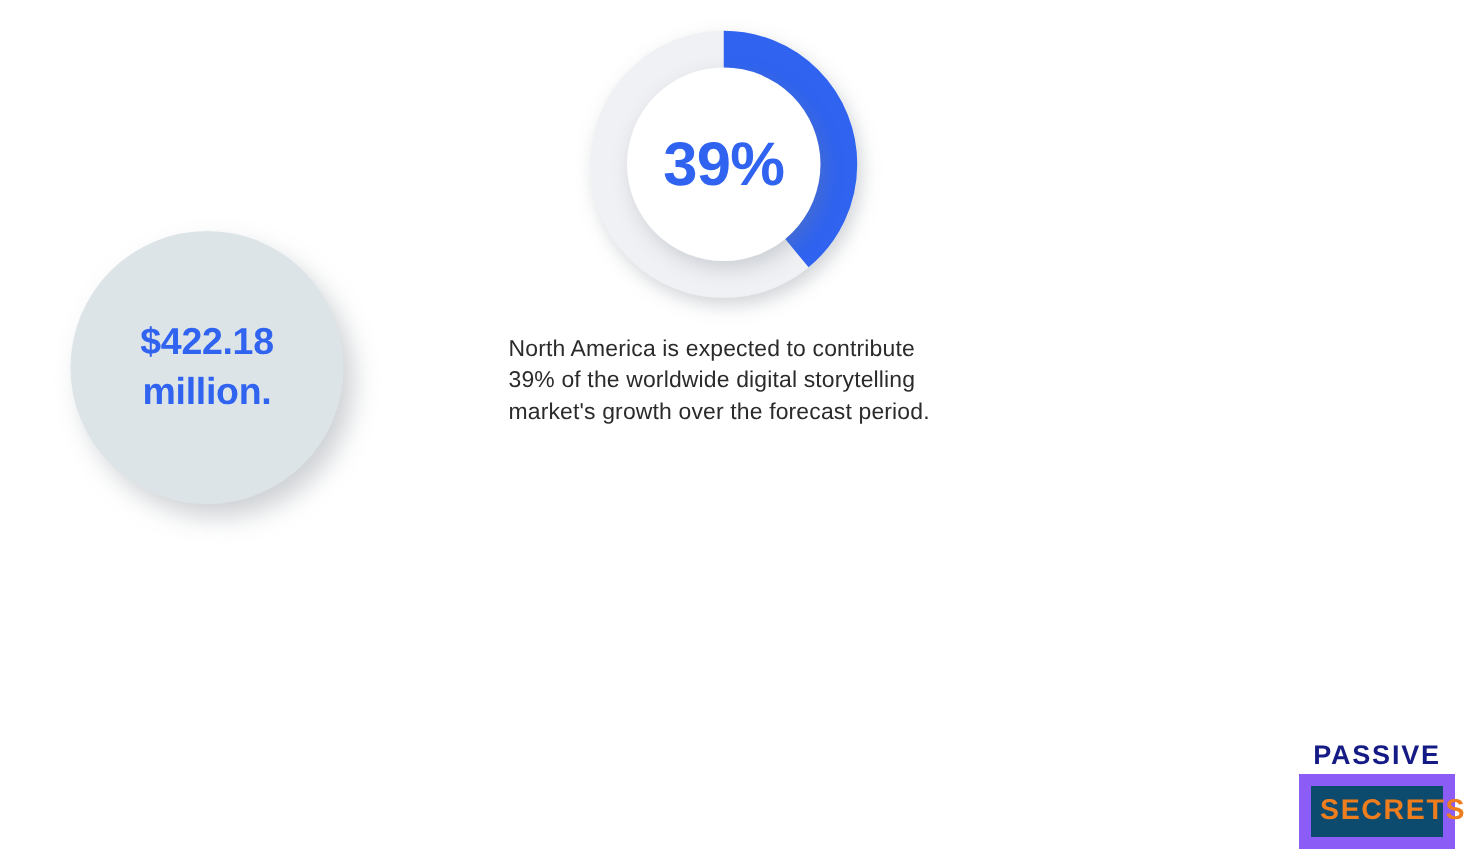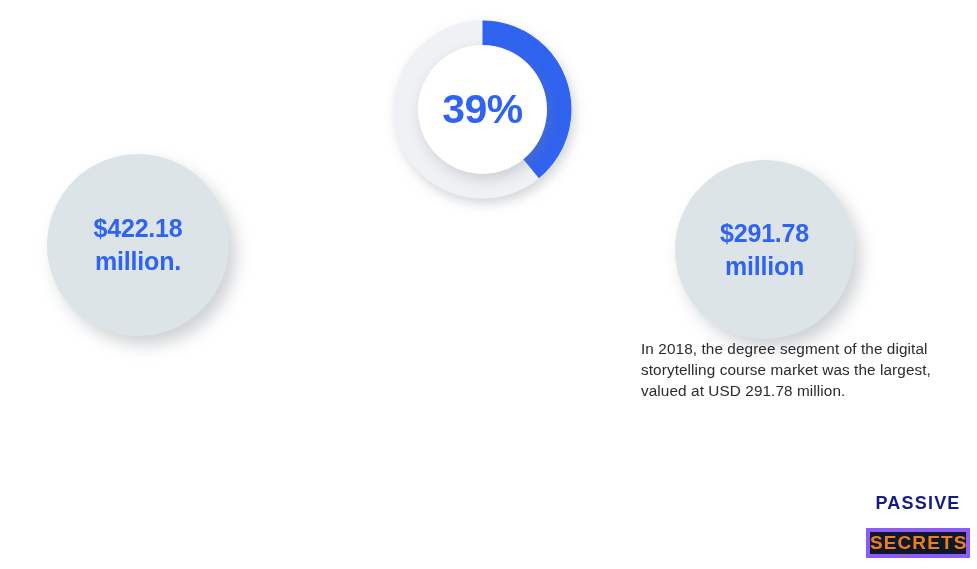--- a/index.html
+++ b/index.html
@@ -168,6 +168,7 @@
       <span id="donut-center-label">39%</span>
     </div>
   </div>
+  <div id="caption-middle" class="caption">North America is expected to contribute 39% of the worldwide digital storytelling market's growth over the forecast period.</div>
 
   <div id="circle-right" class="stat-circle">
     <div class="stat-value">$291.78

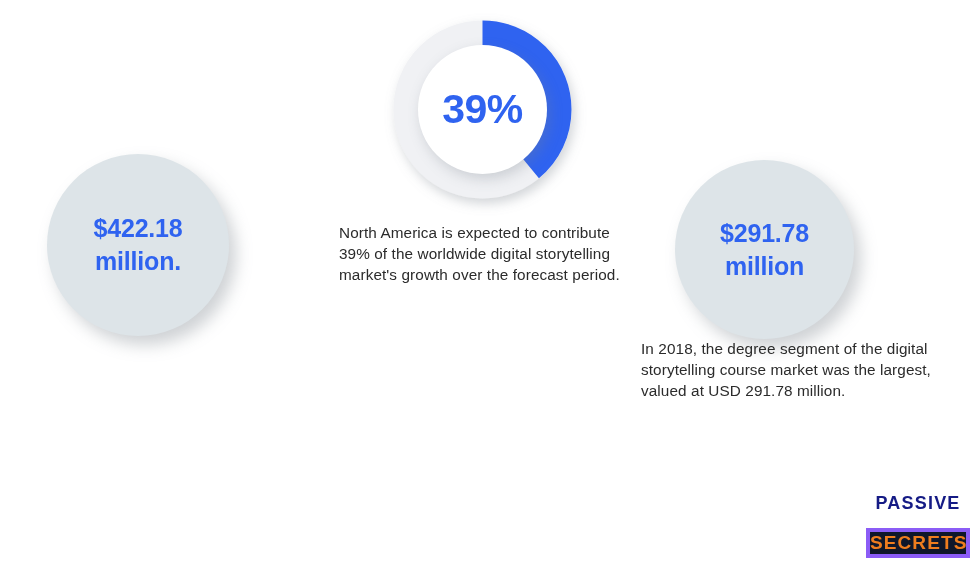--- a/index.html
+++ b/index.html
@@ -170,10 +170,6 @@
   </div>
   <div id="caption-middle" class="caption">North America is expected to contribute 39% of the worldwide digital storytelling market's growth over the forecast period.</div>
 
-  <div id="circle-right" class="stat-circle">
-    <div class="stat-value">$291.78
-million</div>
-  </div>
   <div id="caption-right" class="caption">In 2018, the degree segment of the digital storytelling course market was the largest, valued at USD 291.78 million.</div>
 
   <div id="logo">

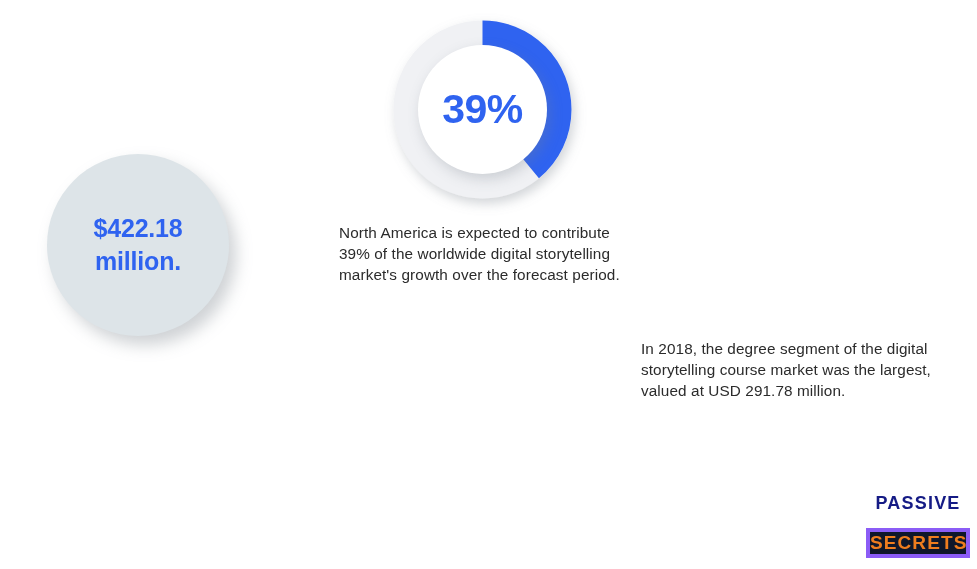--- a/index.html
+++ b/index.html
@@ -170,7 +170,6 @@
   </div>
   <div id="caption-middle" class="caption">North America is expected to contribute 39% of the worldwide digital storytelling market's growth over the forecast period.</div>
 
-  <div id="caption-right" class="caption">In 2018, the degree segment of the digital storytelling course market was the largest, valued at USD 291.78 million.</div>
 
   <div id="logo">
     <div id="logo-top">PASSIVE</div>

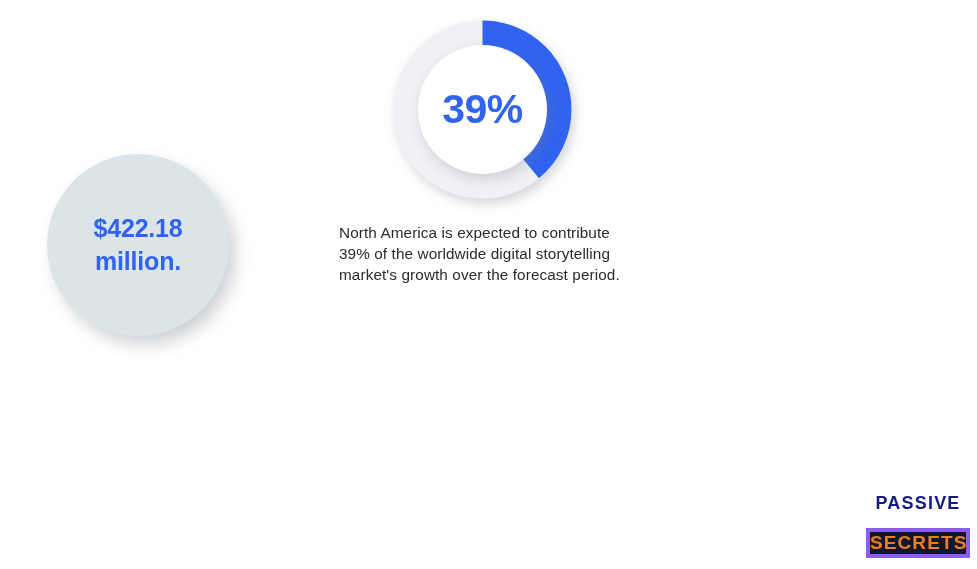--- a/index.html
+++ b/index.html
@@ -127,7 +127,7 @@
     font-size: 18px;
     letter-spacing: 1.2px;
     line-height: 1;
-    margin-bottom: 16px;
+    margin-bottom: 4px;
   }
   #logo-box {
     border: 4px solid #8b5cf6;

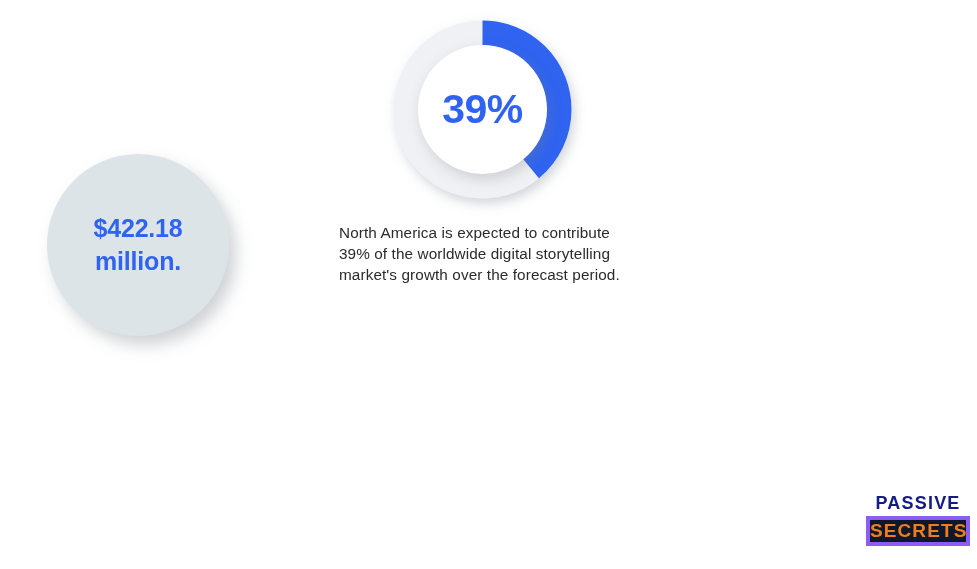--- a/index.html
+++ b/index.html
@@ -130,9 +130,9 @@
     margin-bottom: 4px;
   }
   #logo-box {
-    border: 4px solid #8b5cf6;
-    padding: 0;
-    background: #0f172a;
+    border: 8px solid #8b5cf6;
+    padding: 6px;
+    background: #0c4a6e;
   }
   #logo-bottom {
     color: #ee7d1e;

